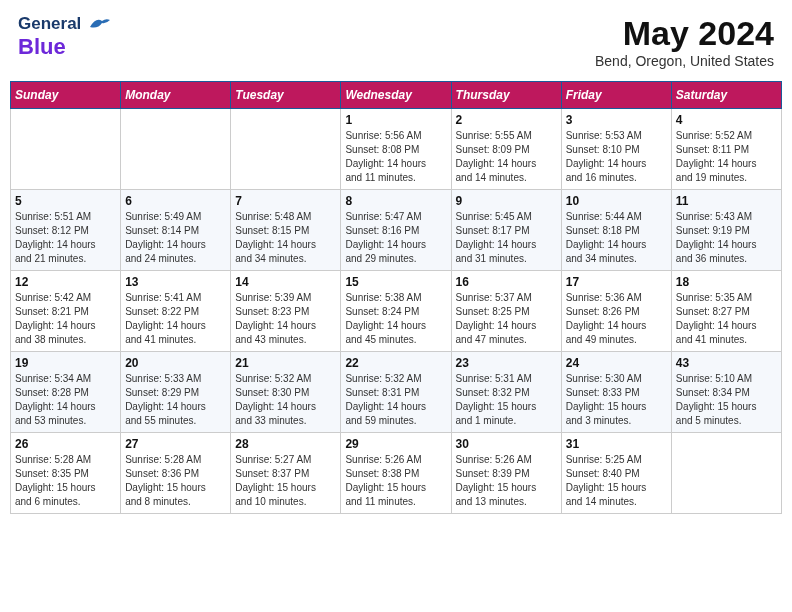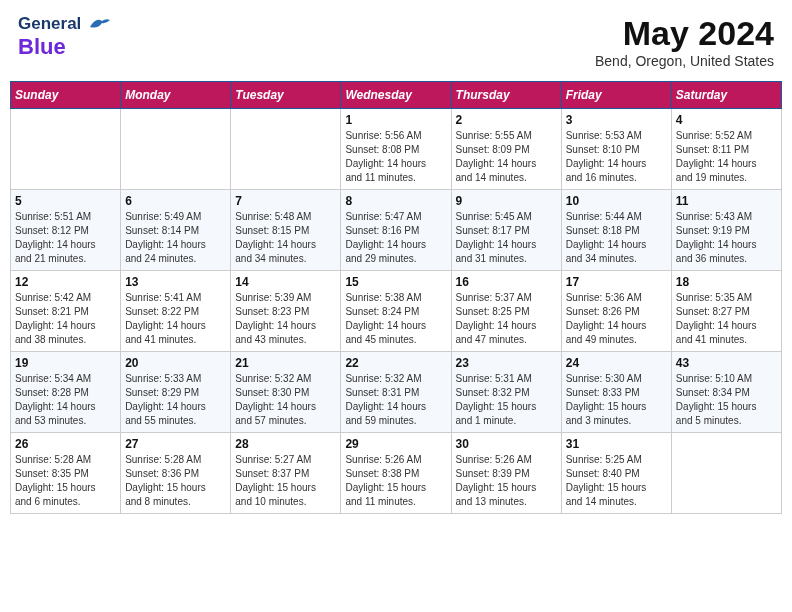--- a/index.html
+++ b/index.html
@@ -302,7 +302,7 @@
             <div>Sunrise: 5:32 AM</div>
             <div>Sunset: 8:30 PM</div>
             <div>Daylight: 14 hours</div>
-            <div>and 57 minutes.</div>
+            <div>and 33 minutes.</div>
           </div>
         </td>
         <td>

